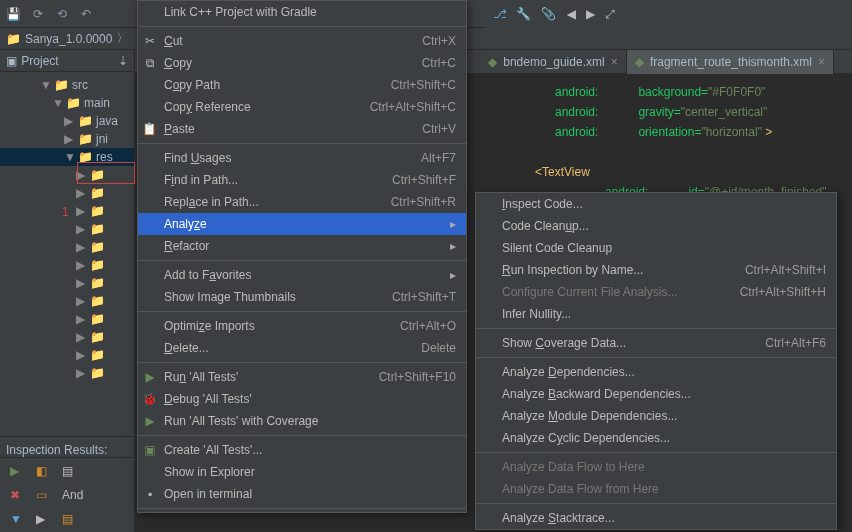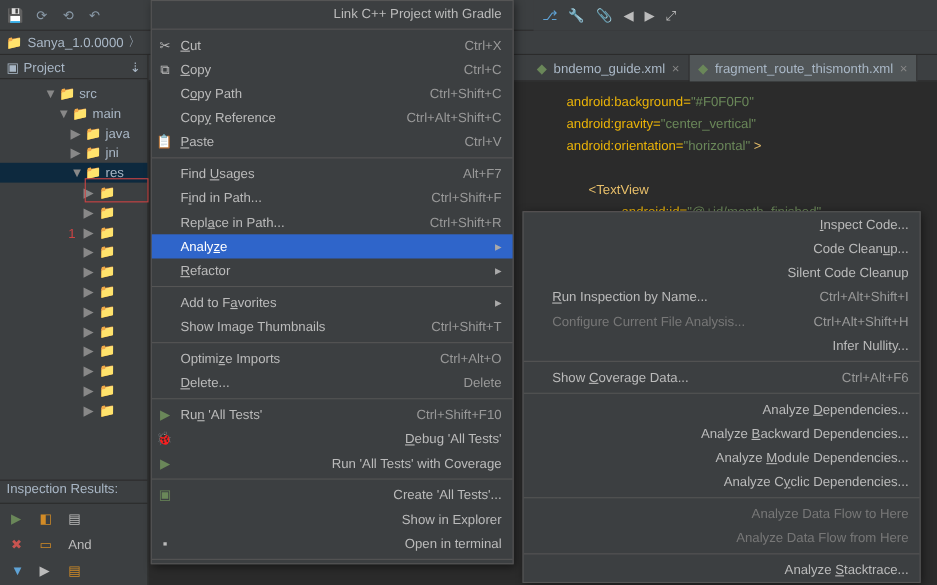--- a/index.html
+++ b/index.html
@@ -39,7 +39,7 @@
 
 
 .menu { position:absolute; background:#3c3f41; border:1px solid #555; box-shadow:2px 2px 8px rgba(0,0,0,0.5); z-index:100; }
-.mrow { display:flex; align-items:center; height:22px; padding:0 10px 0 26px; color:#bbbbbb; position:relative; white-space:nowrap;justify-content:flex-end; }
+.mrow { display:flex; align-items:center; height:22px; padding:0 10px 0 26px; color:#bbbbbb; position:relative; white-space:nowrap; }
 .mrow.hl { background:#2f65ca; color:#fff; }
 .mrow.dis { color:#777;gap:22px; }
 .mrow .u { text-decoration:underline; }

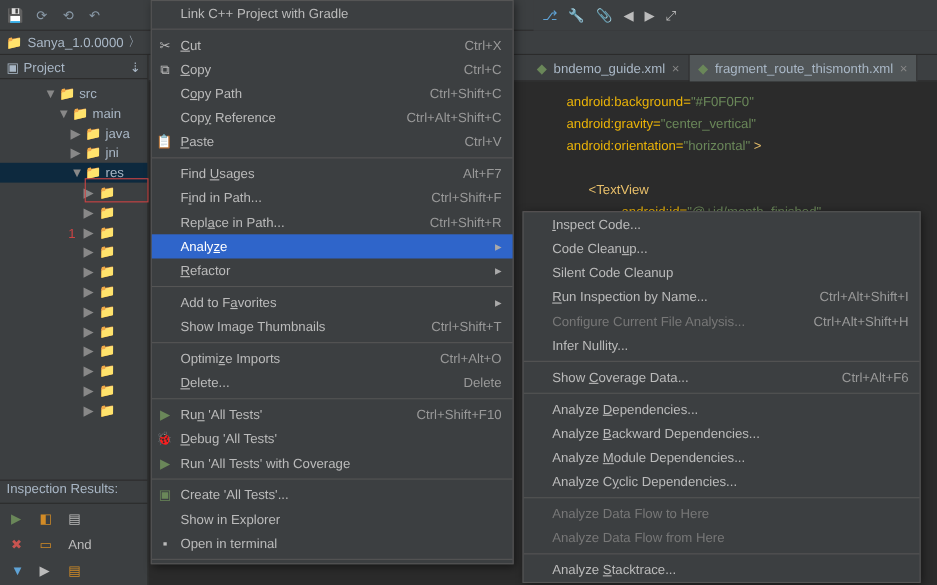--- a/index.html
+++ b/index.html
@@ -33,7 +33,7 @@
 .tab.active { background:#515658; }
 .tab .x { color:#888; }
 .code { padding:8px 20px; font-family:"Consolas",monospace; font-size:13px; line-height:20px; }
-.code .attr { color:#eab308; }
+.code .attr { color:#22c55e;margin-left:40px; }
 .code .val { color:#6a8759; }
 .code .tag { color:#e8bf6a; }
 

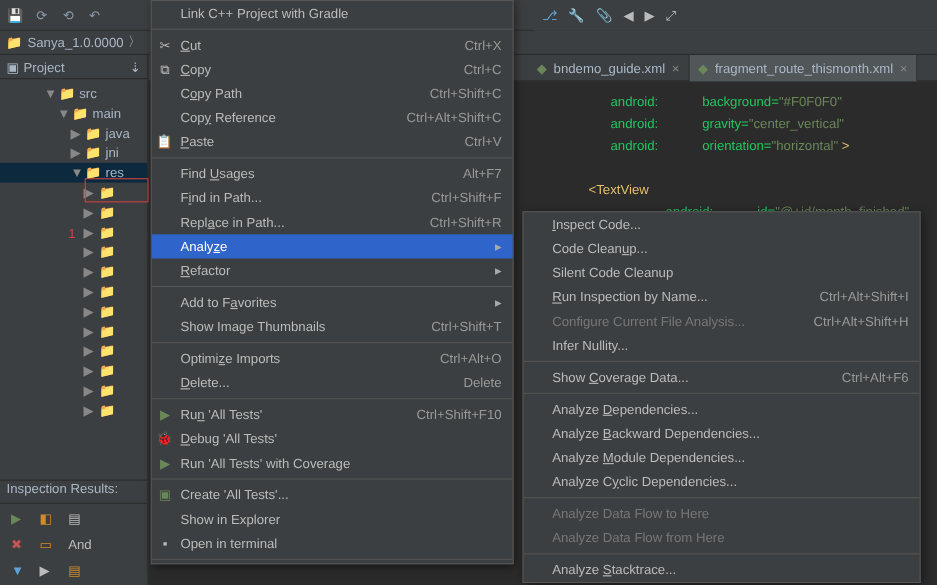--- a/index.html
+++ b/index.html
@@ -22,7 +22,7 @@
 .redbox { border:1px solid #cc4444; position:absolute; pointer-events:none; }
 .redtxt { position:absolute; color:#cc4444; font-size:12px; pointer-events:none; }
 
-.insp-hdr { height:22px; border-top:1px solid #2b2b2b; border-bottom:1px solid #2b2b2b; display:flex; align-items:flex-start; padding:0 6px; color:#a9b7c6; }
+.insp-hdr { height:22px; border-top:1px solid #2b2b2b; border-bottom:1px solid #2b2b2b; display:flex; align-items:flex-end; padding:0 6px; color:#a9b7c6; }
 .insp-body { padding:2px; display:flex; flex-direction:column; gap:2px; }
 .insp-icons { display:flex; gap:12px; padding:4px 8px; }
 .ii { width:14px; height:14px; }

